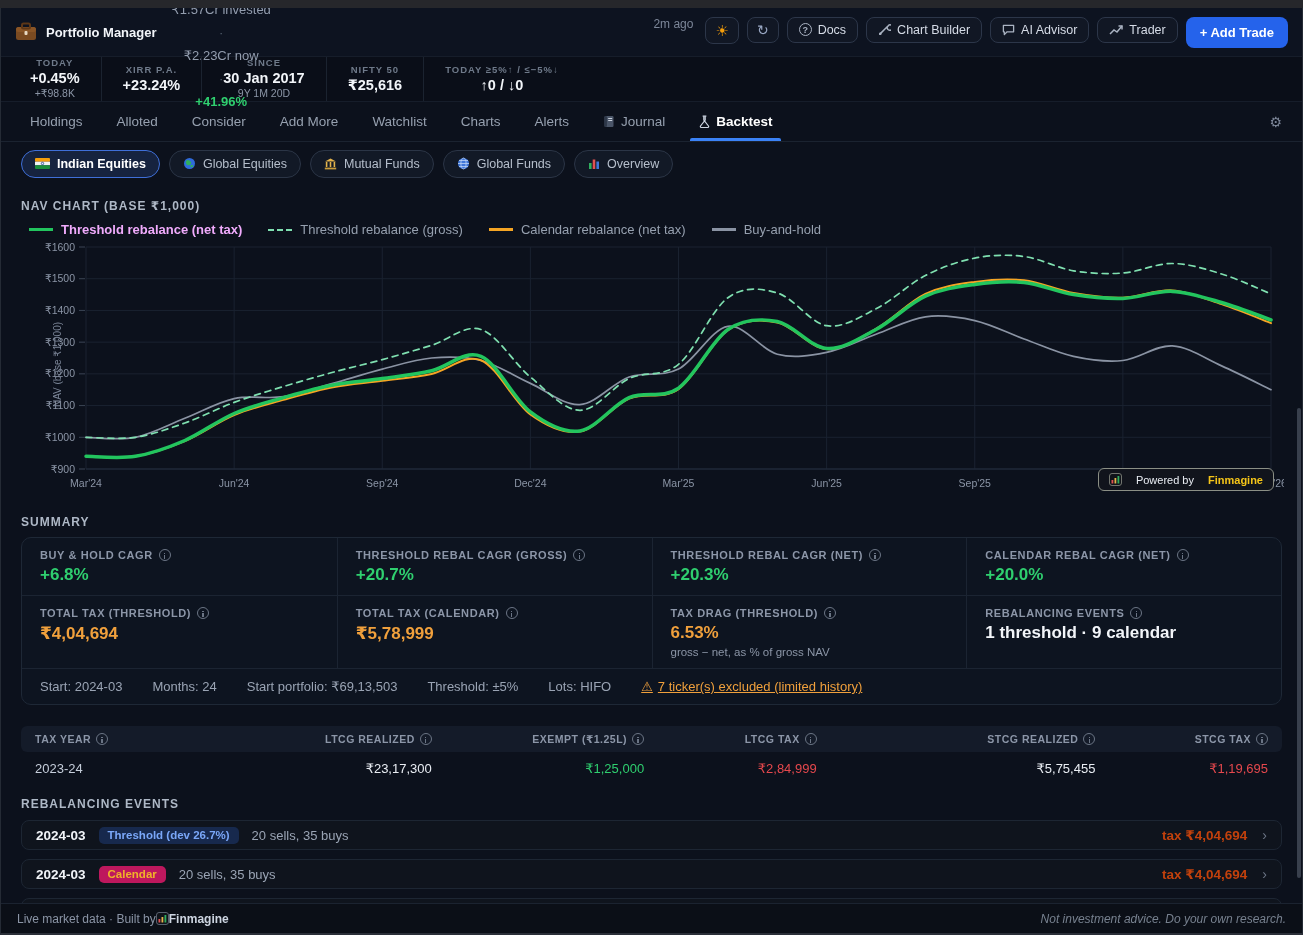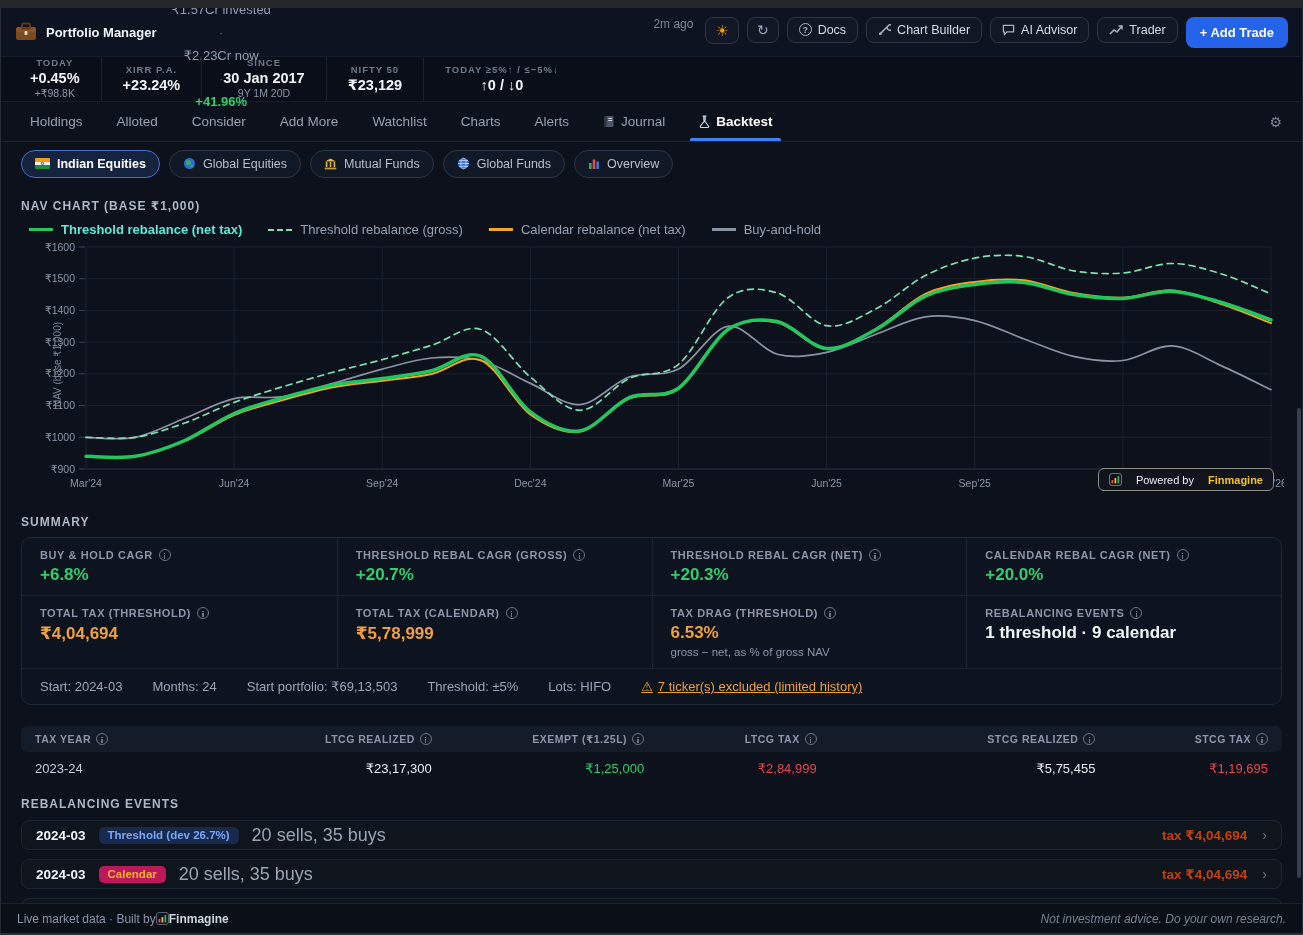--- a/index.html
+++ b/index.html
@@ -183,7 +183,7 @@
     </div>
     <div class="stat">
       <span class="lbl">NIFTY 50</span>
-      <span class="val">₹23,129</span>
+      <span class="val">₹25,616</span>
     </div>
     <div class="stat">
       <span class="lbl">TODAY ≥5%↑ / ≤−5%↓</span>

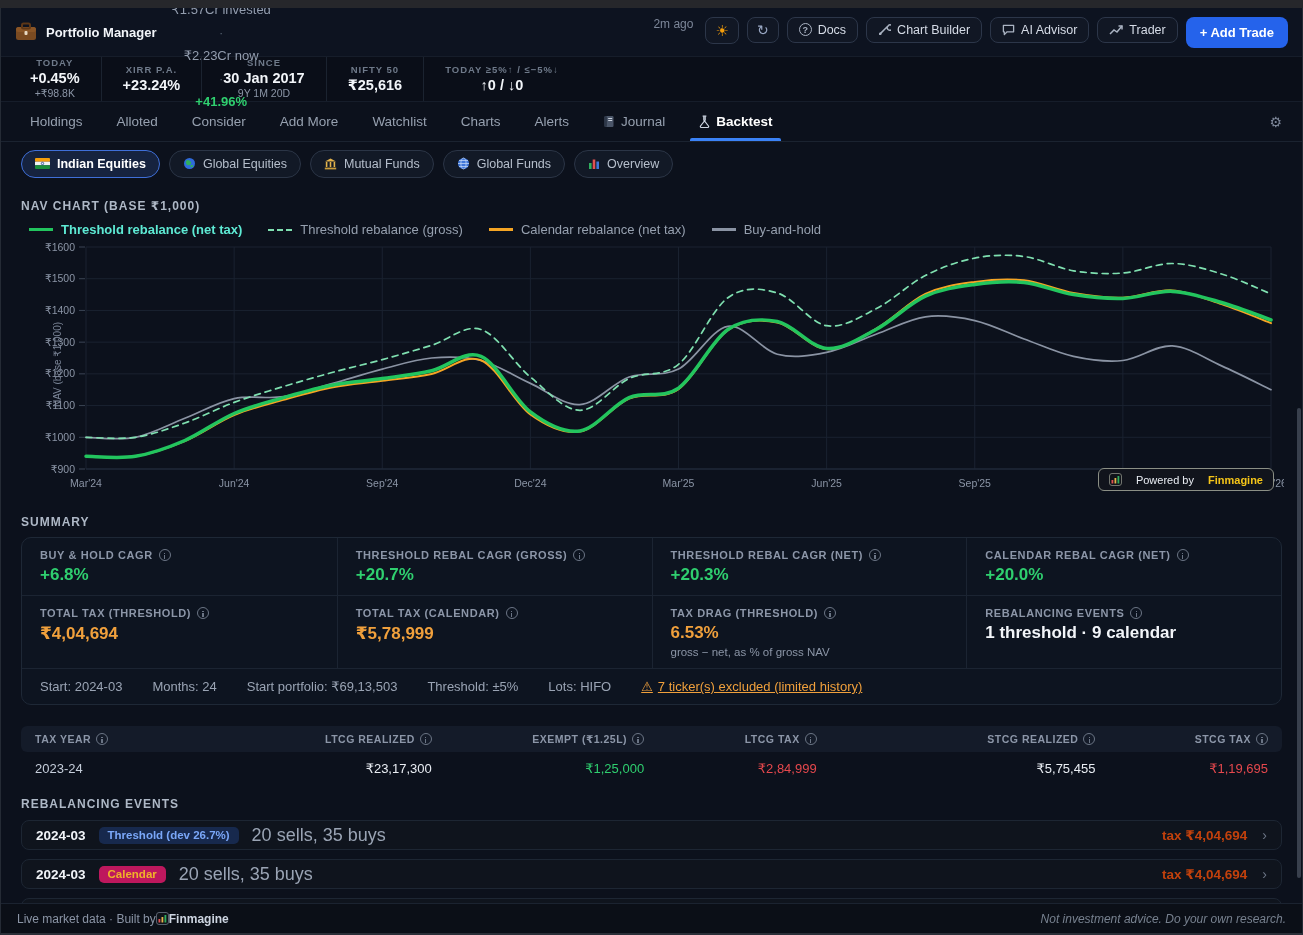--- a/index.html
+++ b/index.html
@@ -49,7 +49,7 @@
   .sec-title { font-size:12px; font-weight:bold; letter-spacing:1px; color:#aeb8c6; }
   .legend { display:flex; align-items:center; gap:26px; margin:9px 0 4px 8px; }
   .legend-item { display:flex; align-items:center; gap:8px; font-size:13px; color:#96a0af; }
-  .legend-item.em { color:#5eead4; font-weight:bold; }
+  .legend-item.em { color:#f0abfc; font-weight:bold; }
   .lswatch { width:24px; height:0; }
   .chart-wrap { position:relative; }
   .y-title { position:absolute; left:-6px; top:118px; transform:rotate(-90deg); transform-origin:center; font-size:10px; color:#7c8698; white-space:nowrap; }

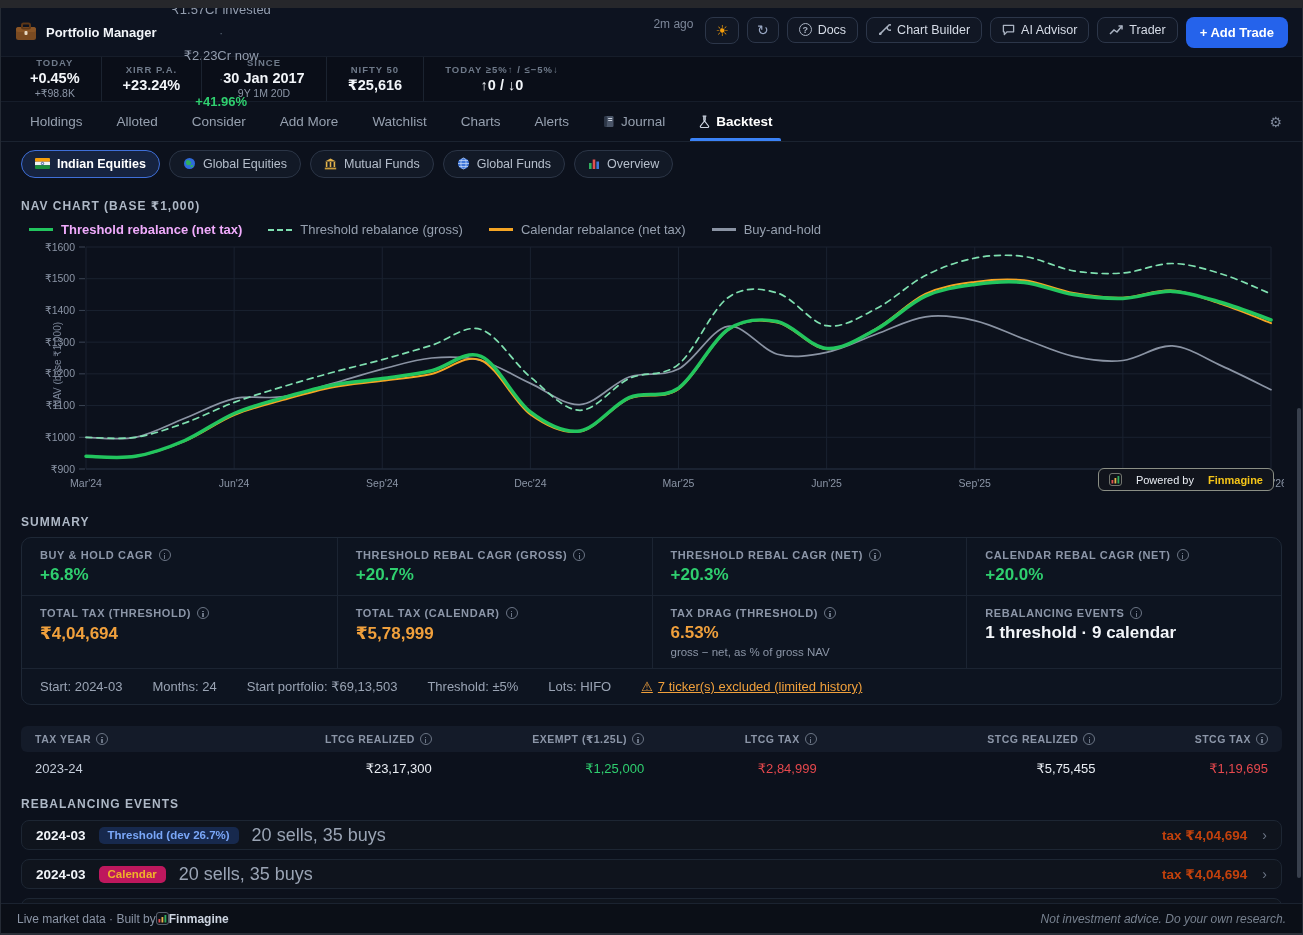--- a/index.html
+++ b/index.html
@@ -91,7 +91,7 @@
   .badge { font-size:11.5px; font-weight:bold; border-radius:5px; padding:2.5px 9px; }
   .badge.threshold { color:#7aa7f8; background:#17294d; }
   .badge.calendar { color:#f0b429; background:#be185d; }
-  .e-detail { font-size:18px; color:#9aa4b4; flex:1; }
+  .e-detail { font-size:13px; color:#9aa4b4; flex:1; }
   .e-tax { font-size:13.5px; font-weight:bold; color:#c2410c; }
   .e-chev { color:#6b7585; font-size:14px; margin-left:2px; }
 

